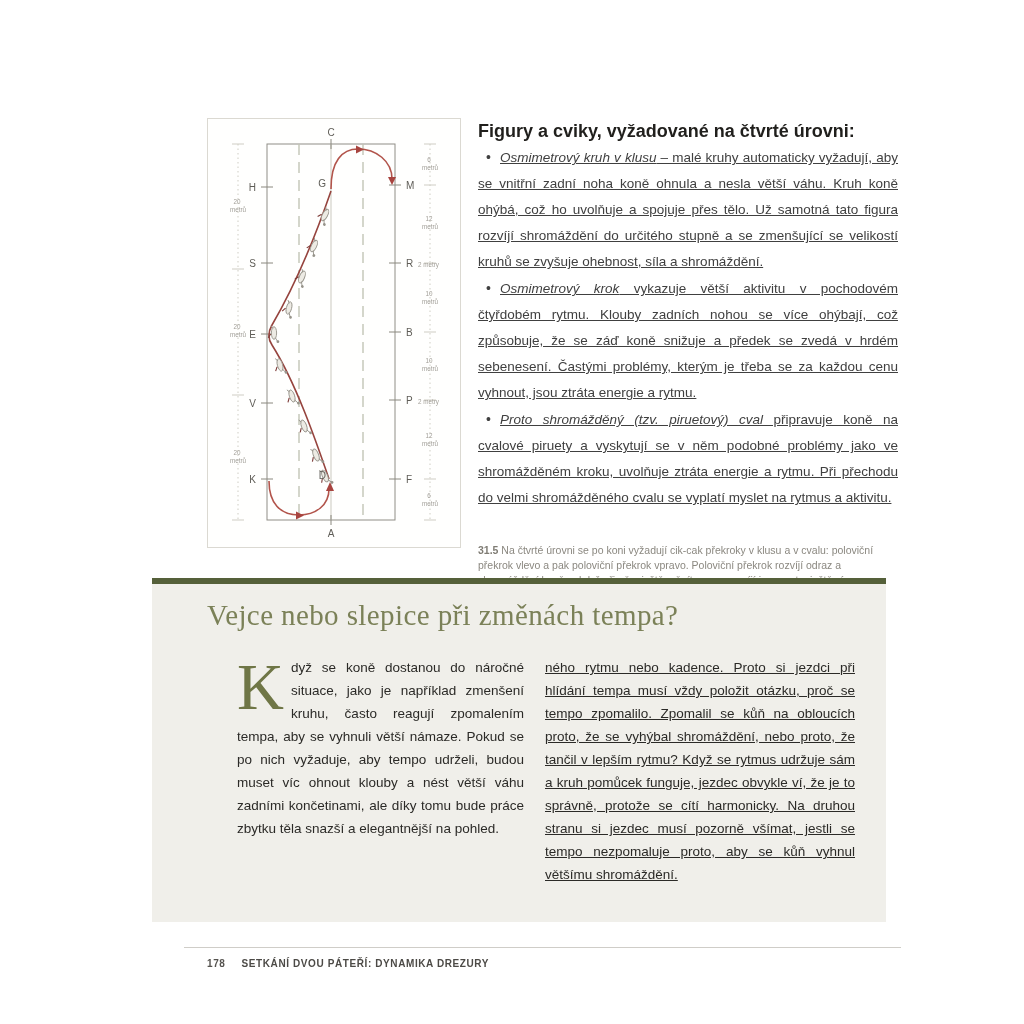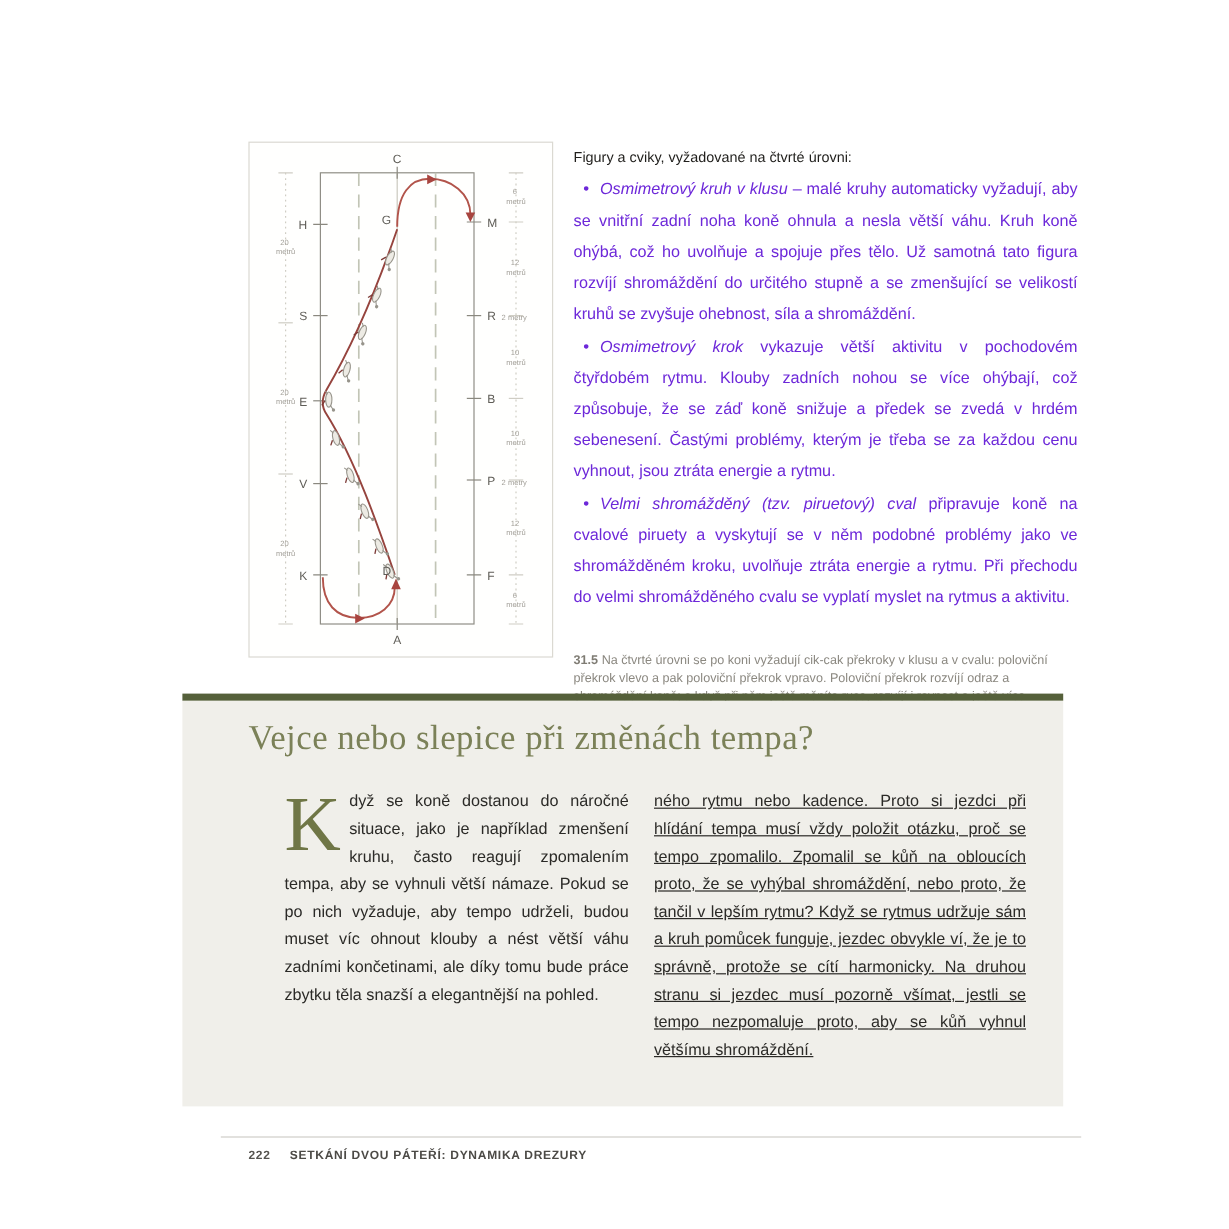--- a/index.html
+++ b/index.html
@@ -13,7 +13,7 @@
 
   
   #figures-block{position:absolute;left:478px;top:118px;width:420px;}
-  #figures-block .fb-heading{font-size:12px;font-weight:normal;line-height:26px;margin:0;color:#201f1c;}
+  #figures-block .fb-heading{font-size:18px;font-weight:bold;line-height:26px;margin:0;color:#201f1c;}
   #figures-block p.bullet{margin:0;font-size:13.5px;line-height:26px;text-align:justify;color:#6d28d9;}
   .bullet .dot{display:inline-block;width:22px;padding-left:8px;box-sizing:border-box;}
   .bullet .dot::before{content:"\2022";font-size:14px;}

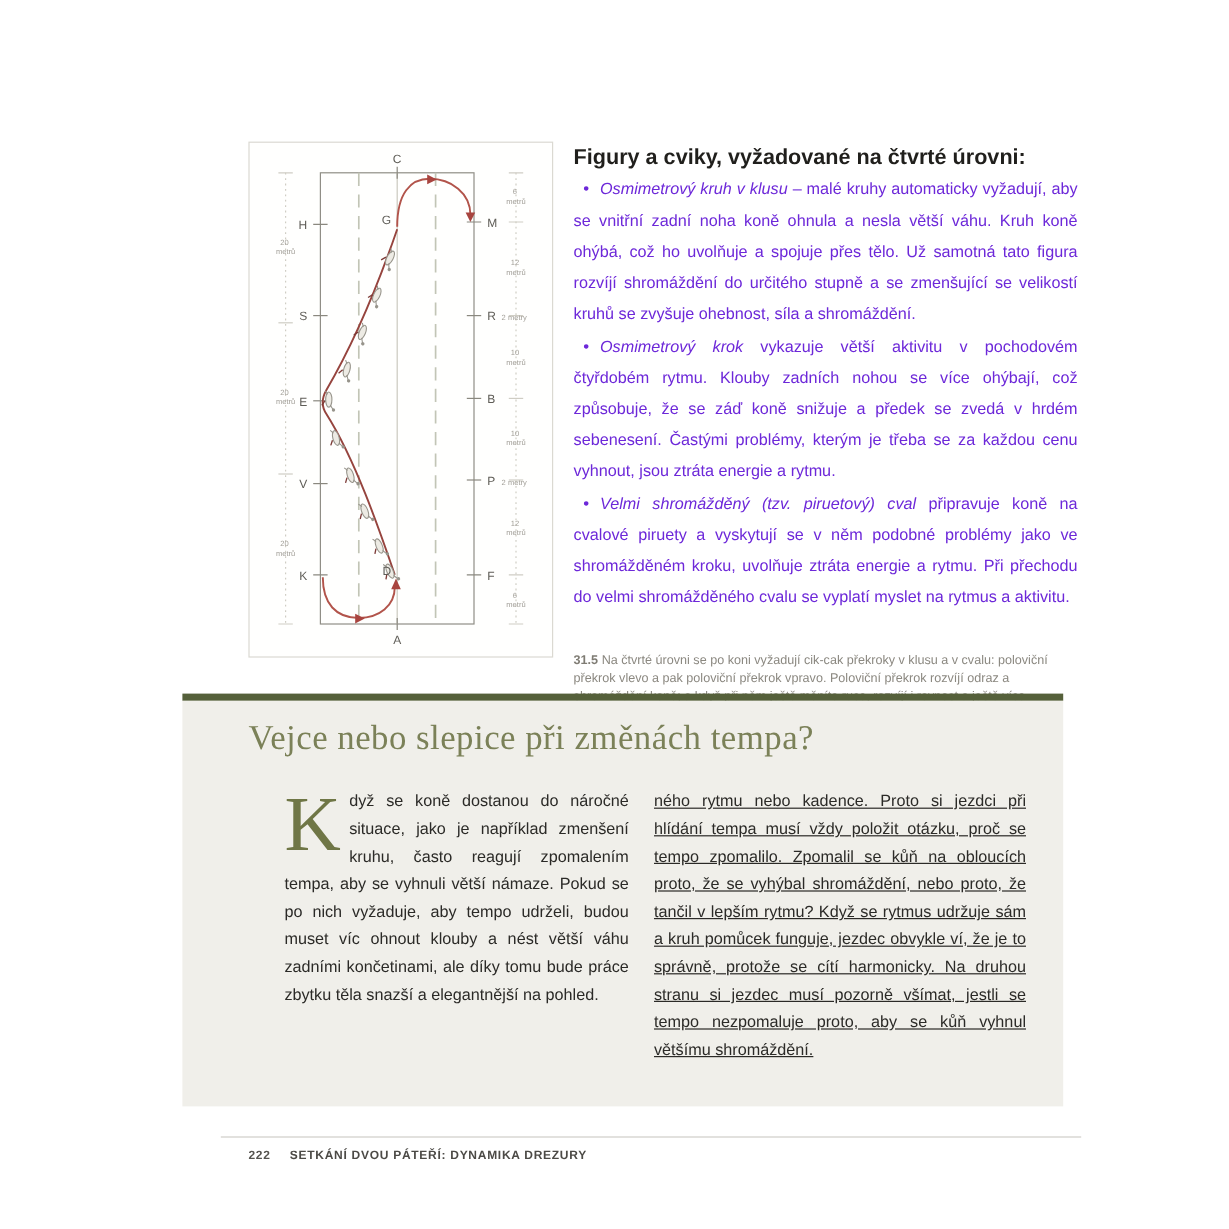--- a/index.html
+++ b/index.html
@@ -14,7 +14,7 @@
   
   #figures-block{position:absolute;left:478px;top:118px;width:420px;}
   #figures-block .fb-heading{font-size:18px;font-weight:bold;line-height:26px;margin:0;color:#201f1c;}
-  #figures-block p.bullet{margin:0;font-size:13.5px;line-height:26px;text-align:justify;color:#6d28d9;}
+  #figures-block p.bullet{margin:0;font-size:13.5px;line-height:26px;text-align:justify;color:#404040;text-decoration:underline;}
   .bullet .dot{display:inline-block;width:22px;padding-left:8px;box-sizing:border-box;}
   .bullet .dot::before{content:"\2022";font-size:14px;}
   .it{font-style:italic;}

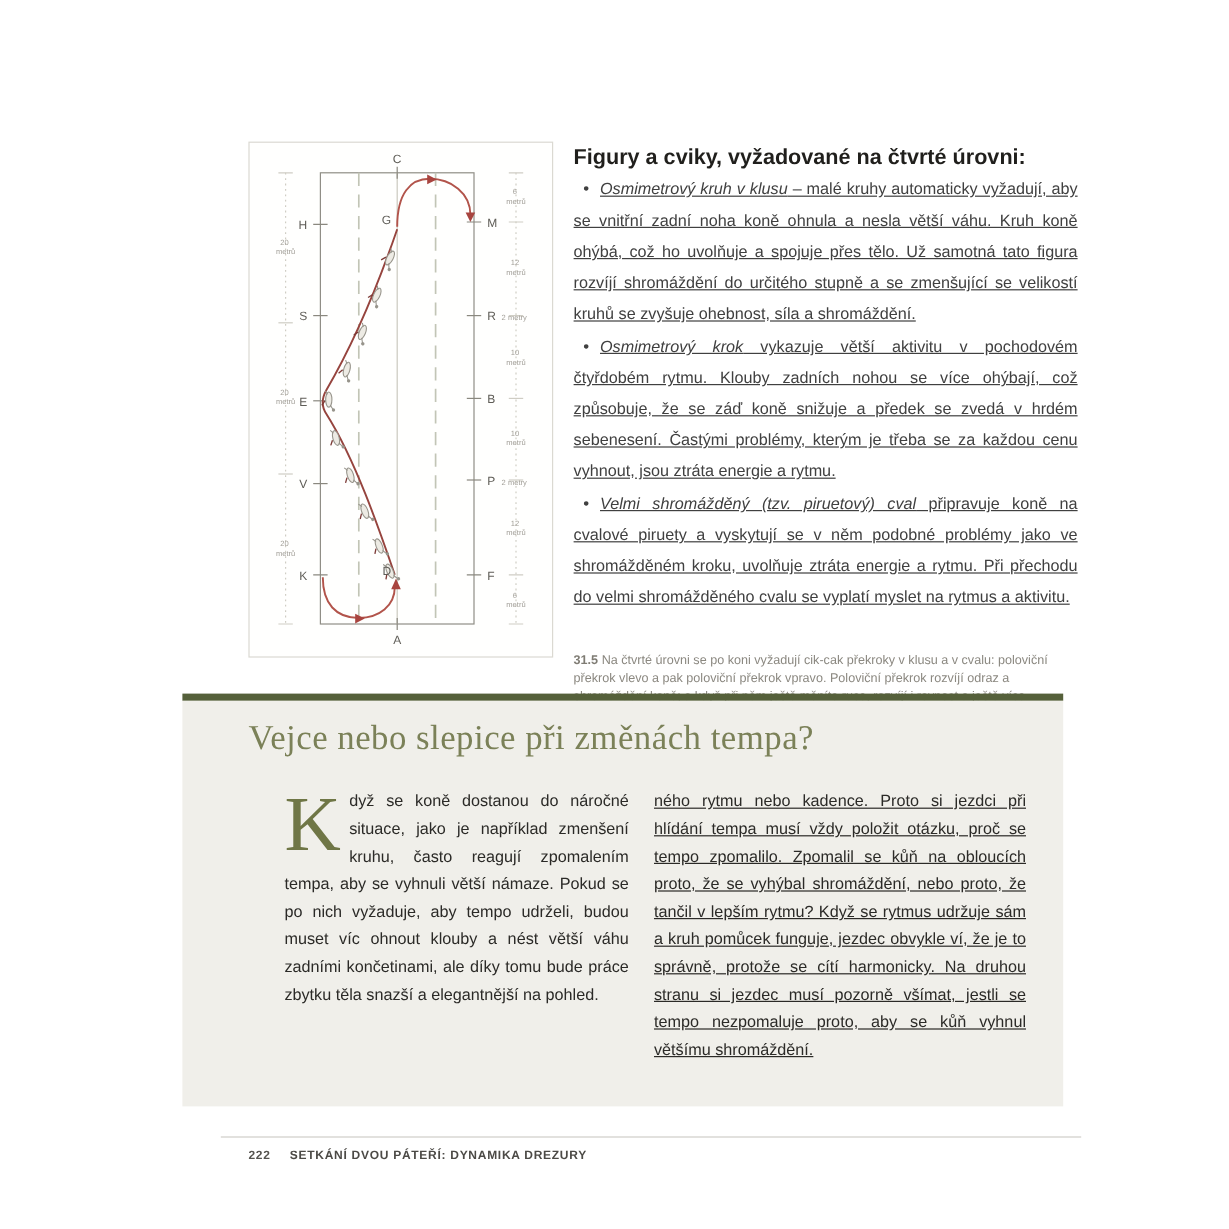--- a/index.html
+++ b/index.html
@@ -192,7 +192,7 @@
       <span class="dot"></span><span class="it">Osmimetrový krok</span><span> vykazuje větší aktivitu v pochodovém čtyřdobém rytmu. Klouby zadních nohou se více ohýbají, což způsobuje, že se záď koně snižuje a předek se zvedá v hrdém sebenesení. Častými problémy, kterým je třeba se za každou cenu vyhnout, jsou ztráta energie a rytmu.</span>
     </p>
     <p class="bullet">
-      <span class="dot"></span><span class="it">Velmi shromážděný (tzv. piruetový) cval</span><span> připravuje koně na cvalové piruety a vyskytují se v něm podobné problémy jako ve shromážděném kroku, uvolňuje ztráta energie a rytmu. Při přechodu do velmi shromážděného cvalu se vyplatí myslet na rytmus a aktivitu.</span>
+      <span class="dot"></span><span class="it">Proto shromážděný (tzv. piruetový) cval</span><span> připravuje koně na cvalové piruety a vyskytují se v něm podobné problémy jako ve shromážděném kroku, uvolňuje ztráta energie a rytmu. Při přechodu do velmi shromážděného cvalu se vyplatí myslet na rytmus a aktivitu.</span>
     </p>
     <div id="caption">
       <span class="capnum">31.5</span><span> Na čtvrté úrovni se po koni vyžadují cik-cak překroky v klusu a v cvalu: poloviční překrok vlevo a pak poloviční překrok vpravo. Poloviční překrok rozvíjí odraz a shromáždění koně; a když při něm ještě měníte ruce, rozvíjí i rovnost a ještě více odrazu a shromáždění.</span>

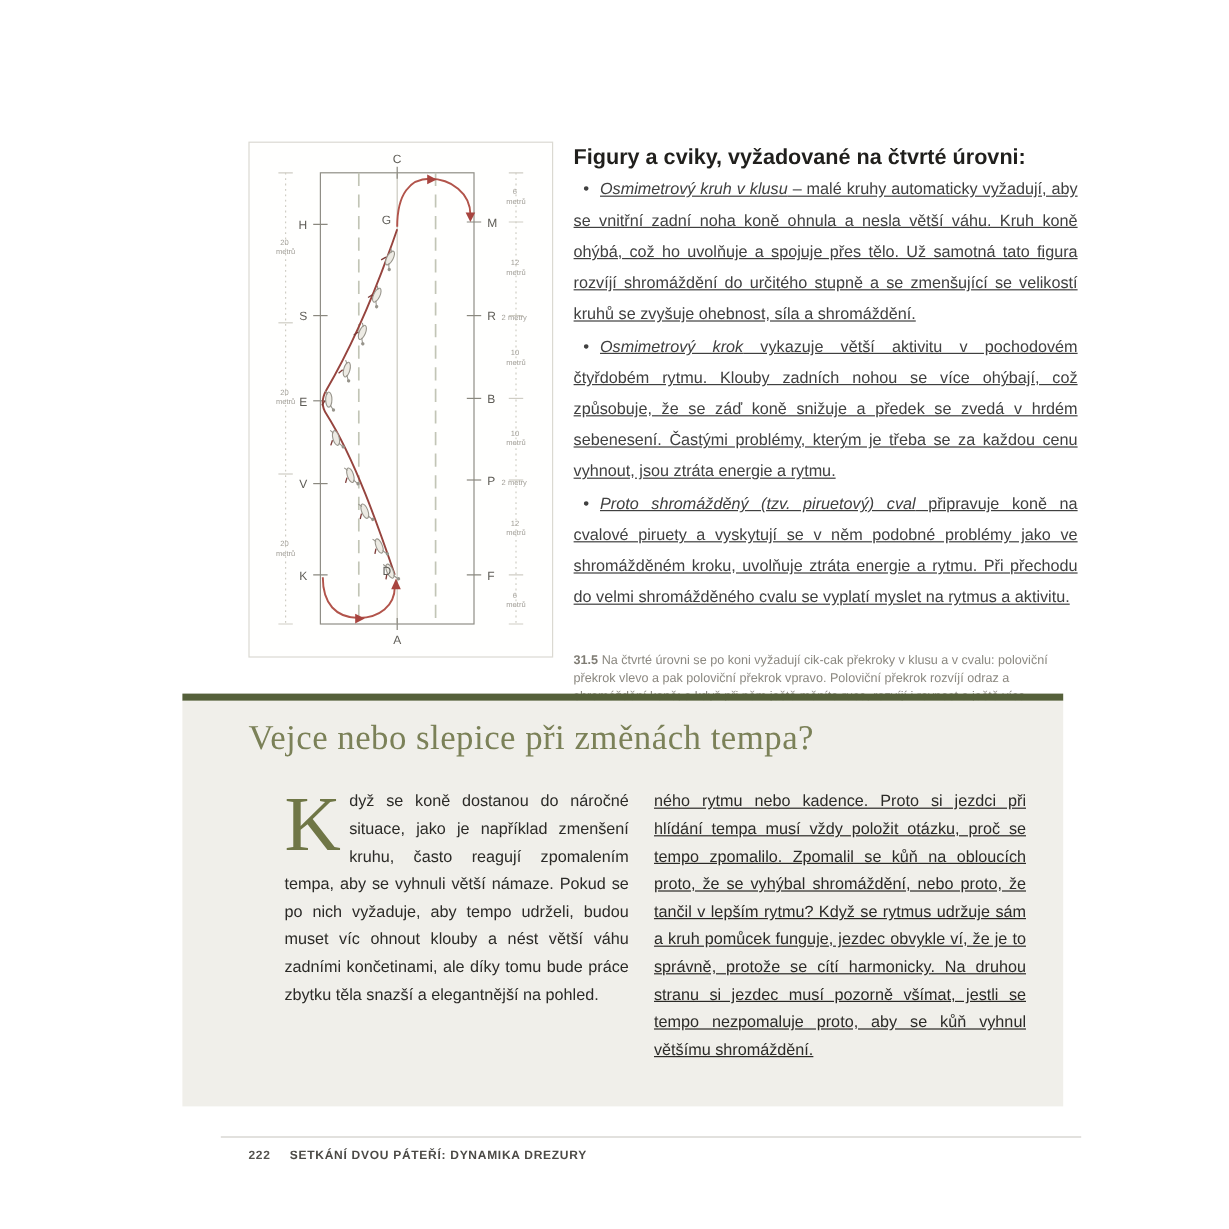--- a/index.html
+++ b/index.html
@@ -218,7 +218,7 @@
 
   <div id="footer-rule"></div>
   <div id="footer">
-    <span class="pgnum">222</span><span>SETKÁNÍ DVOU PÁTEŘÍ: DYNAMIKA DREZURY</span>
+    <span class="pgnum">178</span><span>SETKÁNÍ DVOU PÁTEŘÍ: DYNAMIKA DREZURY</span>
   </div>
 
 </div>

